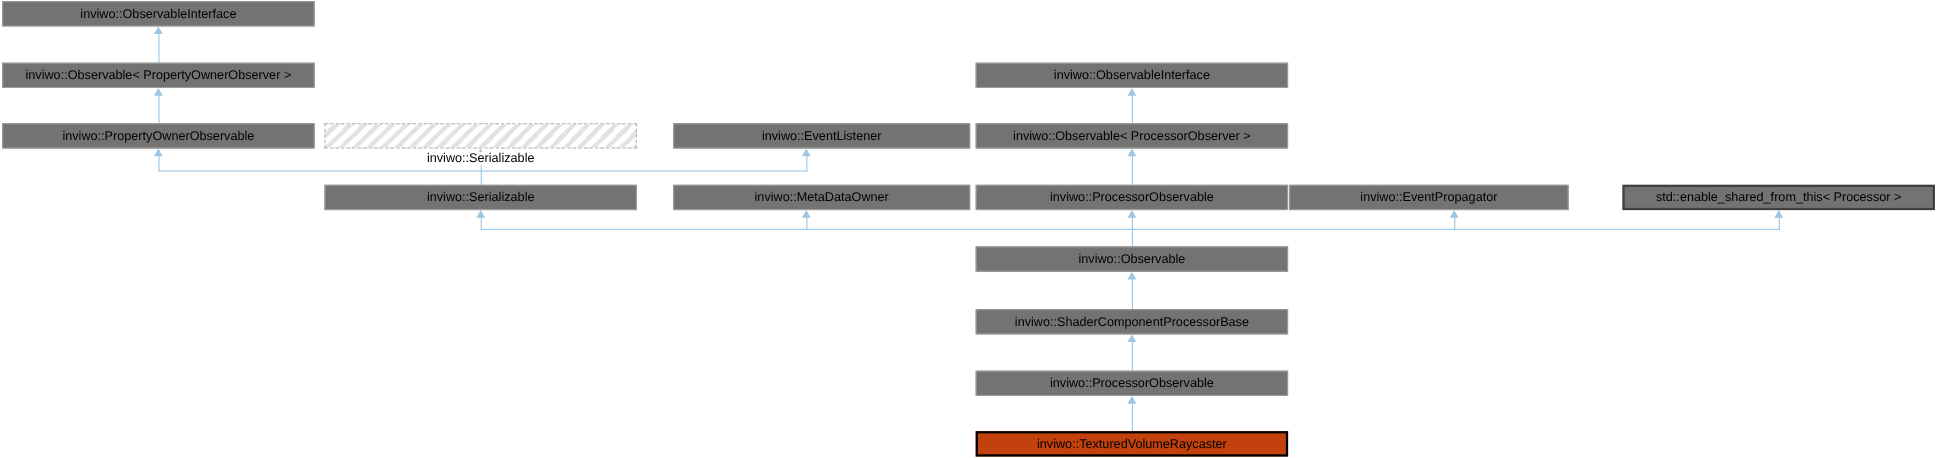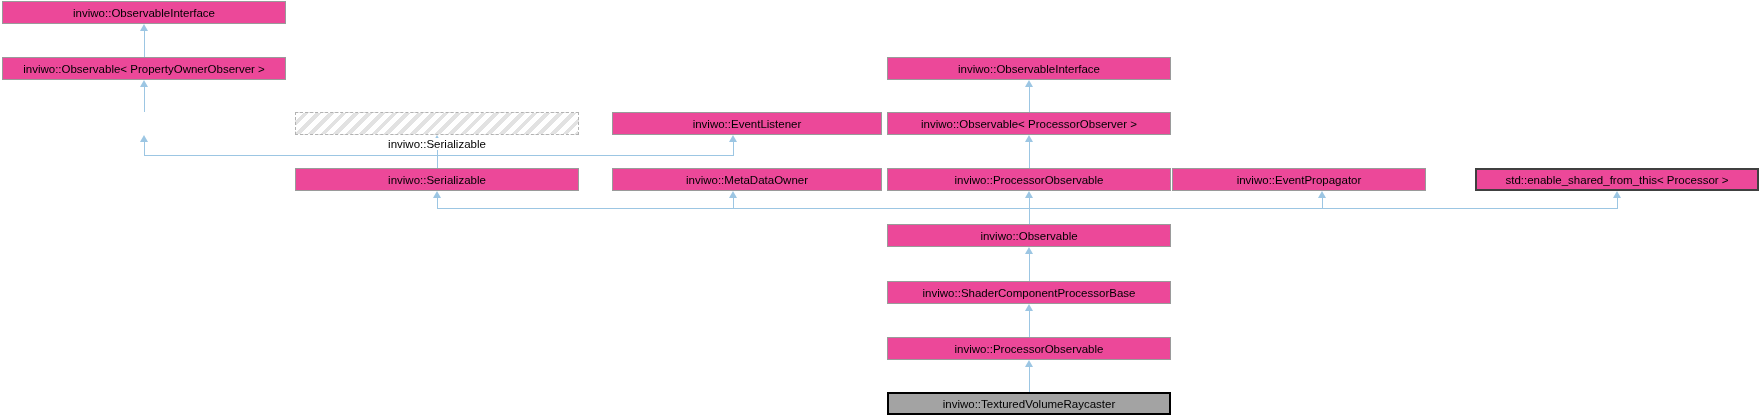--- a/index.html
+++ b/index.html
@@ -14,7 +14,7 @@
     position:absolute;
     box-sizing:border-box;
     height:23px;
-    background:#ec4899;
+    background:#737373;
     border:1px solid #9a9a9a;
     display:flex;align-items:center;justify-content:center;
     font-size:11.5px;color:#000;

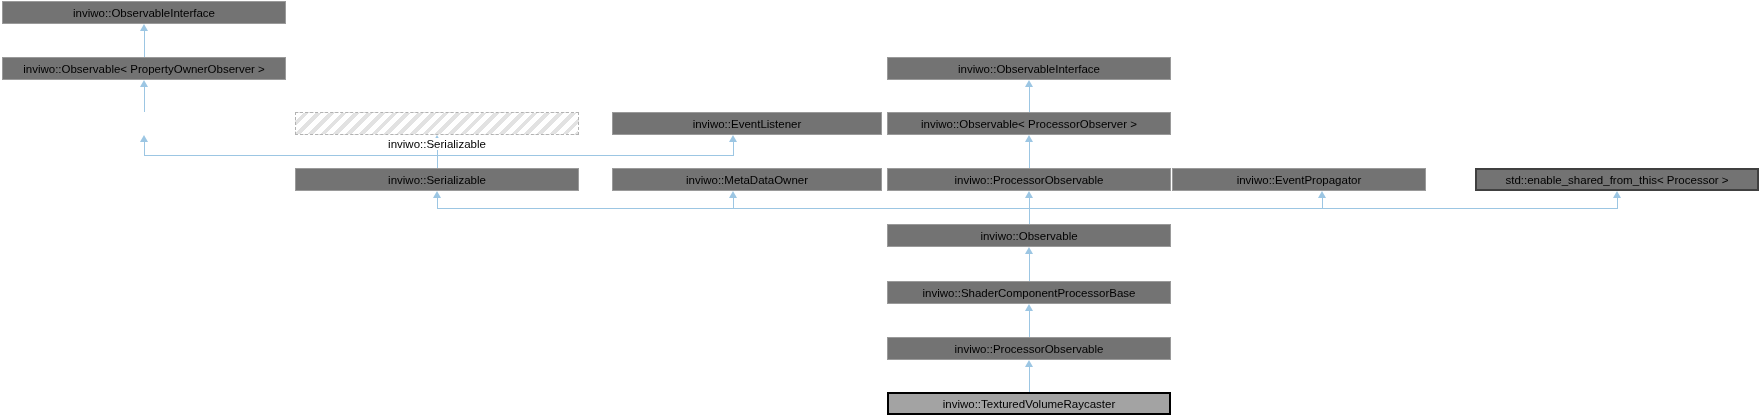--- a/index.html
+++ b/index.html
@@ -103,6 +103,9 @@
     <span class="lbl">inviwo::Observable&lt; PropertyOwnerObserver &gt;</span>
   </div>
 
+  <div class="node cA r3">
+    <span class="lbl">inviwo::PropertyOwnerObservable</span>
+  </div>
 
   <div class="node hatched cB r3">
     <span class="lbl">inviwo::Serializable</span>

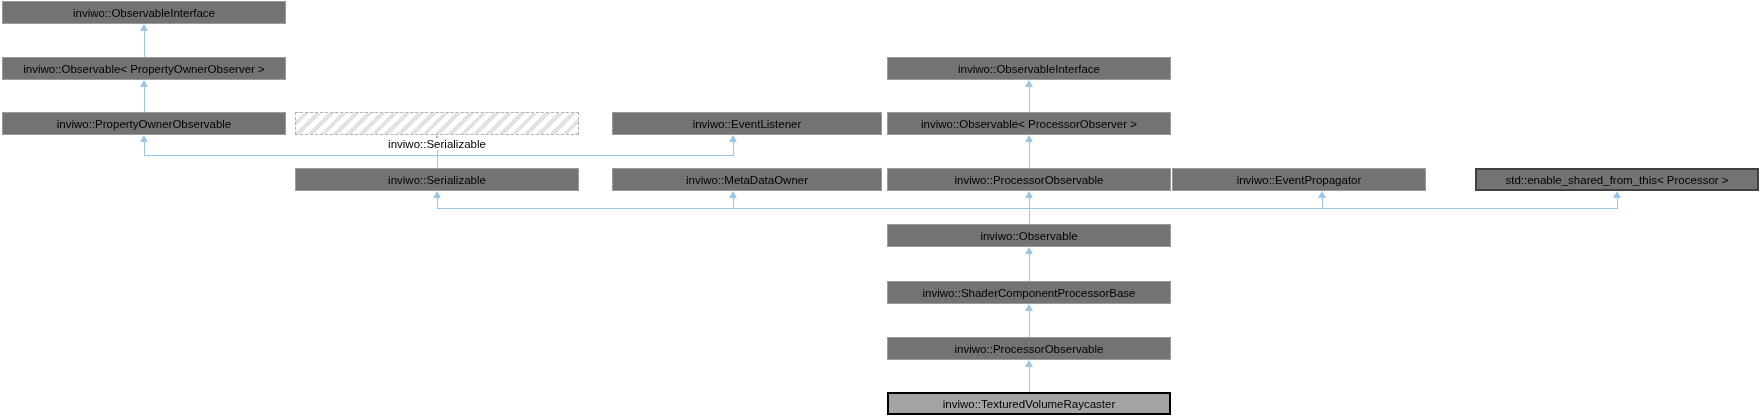--- a/index.html
+++ b/index.html
@@ -27,7 +27,7 @@
   }
   .node.hatched .lbl{background:#ffffff;padding:0 3px;margin-top:40px;}
   .node.darkborder{border:2px solid #404040;text-align:right;}
-  .node.current{background:#a3a3a3;border:2px solid #000000;}
+  .node.current{background:#c2410c;border:2px solid #000000;}
   
   .cA{left:2px;width:284px}
   .cB{left:295px;width:284px}

